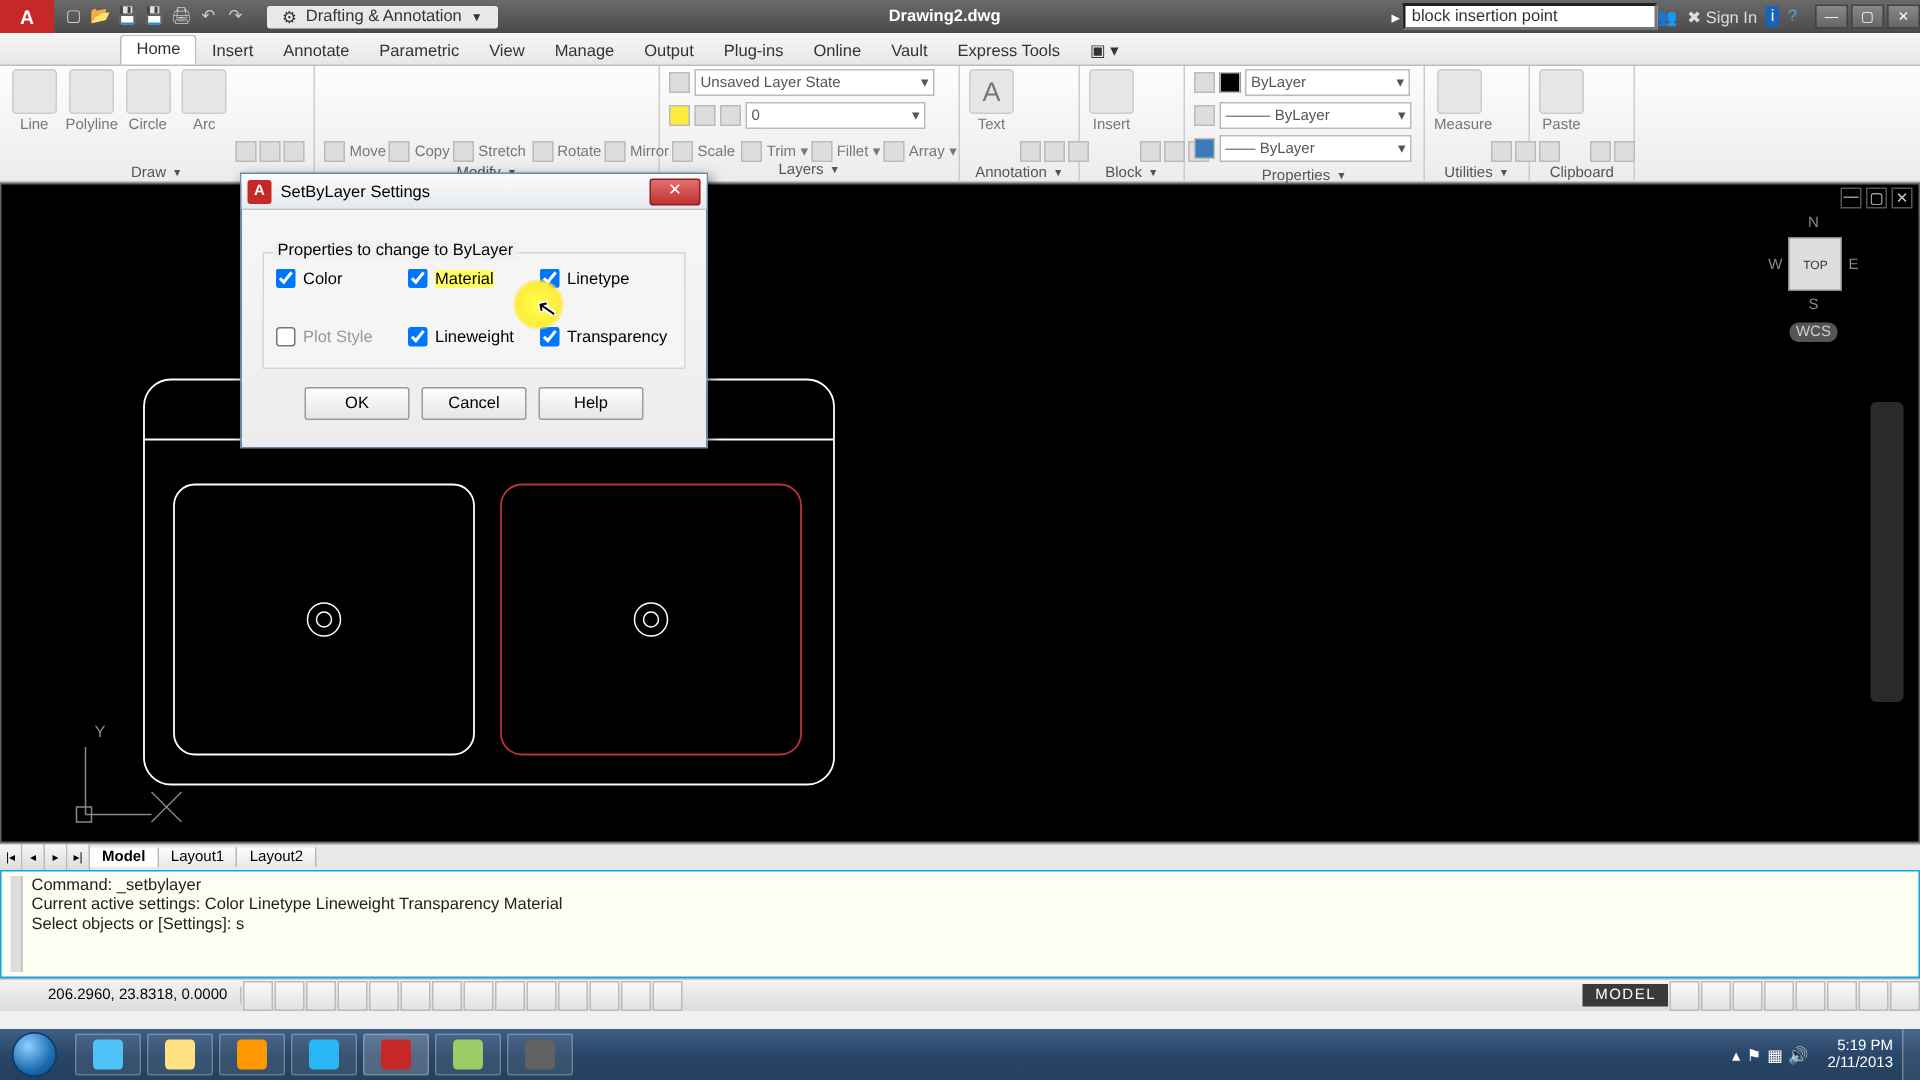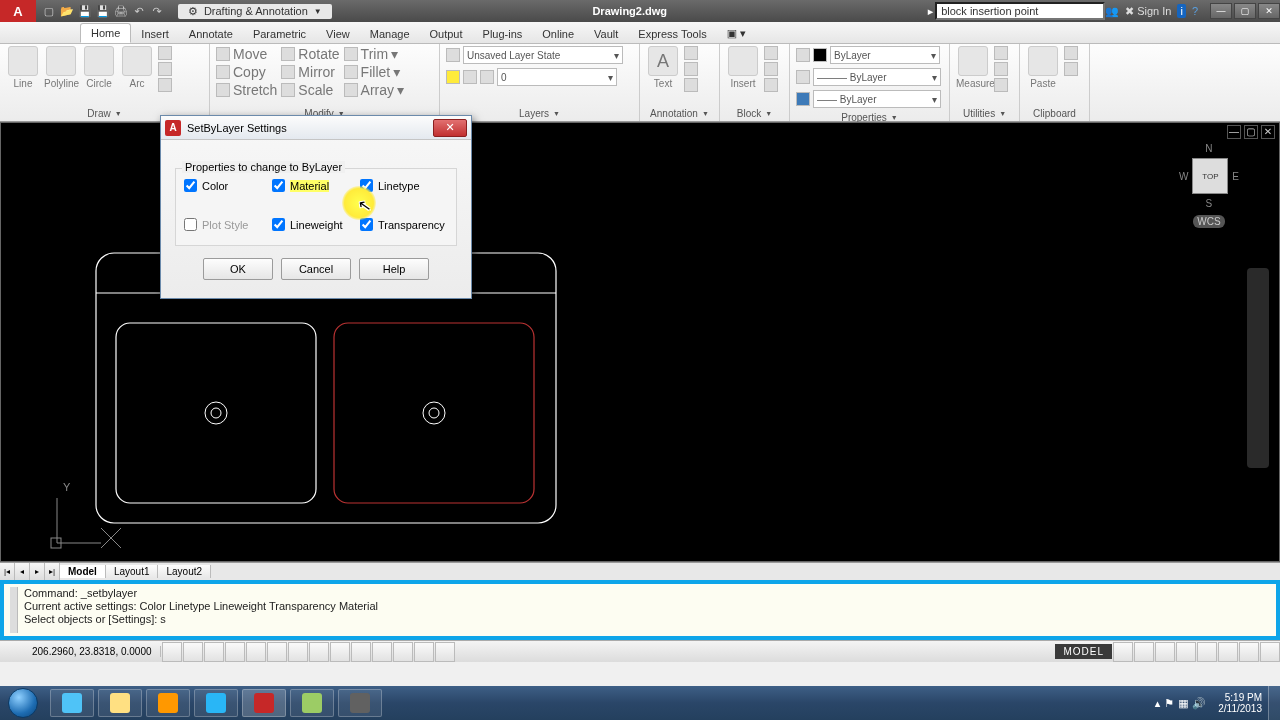--- a/index.html
+++ b/index.html
@@ -30,7 +30,7 @@
 .panel .cells { flex:1; display:flex; gap:4px; align-items:flex-start;}
 .bigbtn { width:34px; text-align:center; color:#777;}
 .bigbtn .ic { width:30px; height:30px; margin:0 auto 2px; background:#e6e6e6; border:1px solid #ccc; border-radius:3px;}
-.smallrow { display:flex; flex-direction:column; gap:2px; font-size:14px; color:#777; }
+.smallrow { display:flex; gap:2px; font-size:10px; color:#777;margin-top:48px; }
 .smallrow div { display:flex; align-items:center; gap:3px; white-space:nowrap;}
 .ic12 { width:14px; height:14px; background:#ddd; border:1px solid #bbb; display:inline-block;}
 .panel .ptitle { text-align:center; font-size:10px; padding:2px 0; color:#555; display:flex; justify-content:center; gap:4px; align-items:center;}

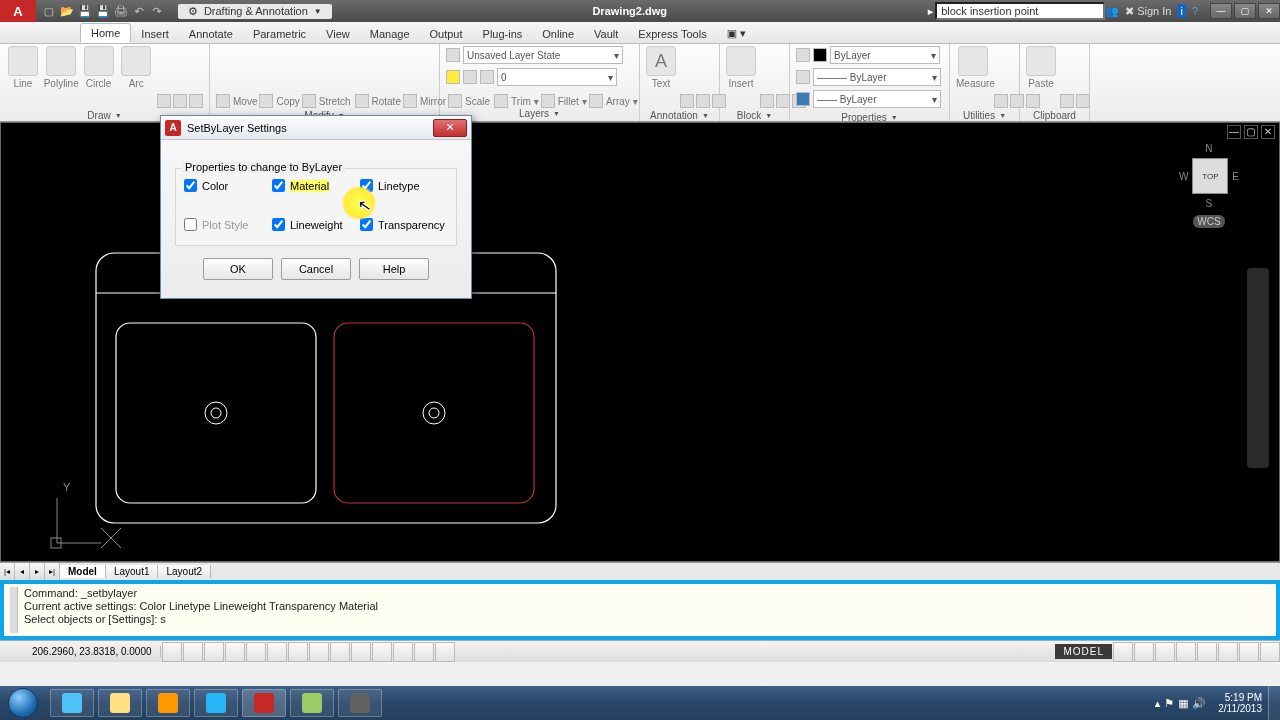--- a/index.html
+++ b/index.html
@@ -77,7 +77,7 @@
 .layouttabs .lt.active{ background:#fff; font-weight:bold;}
 
 
-.cmd{ height:60px; background:#fdfdf2; border:4px solid #0ea5e9; padding:3px 6px; font-family:"Consolas","Courier New",monospace; font-size:11px; color:#222; white-space:pre-wrap; overflow:hidden;}
+.cmd{ height:72px; background:#fdfdf2; border:1px solid #0ea5e9; padding:3px 6px; font-family:"Consolas","Courier New",monospace; font-size:11px; color:#222; white-space:pre-wrap; overflow:hidden;}
 .cmd .handle{ width:8px; background:#ddd; float:left; height:100%; margin-right:6px; border-right:1px solid #bbb;}
 
 

